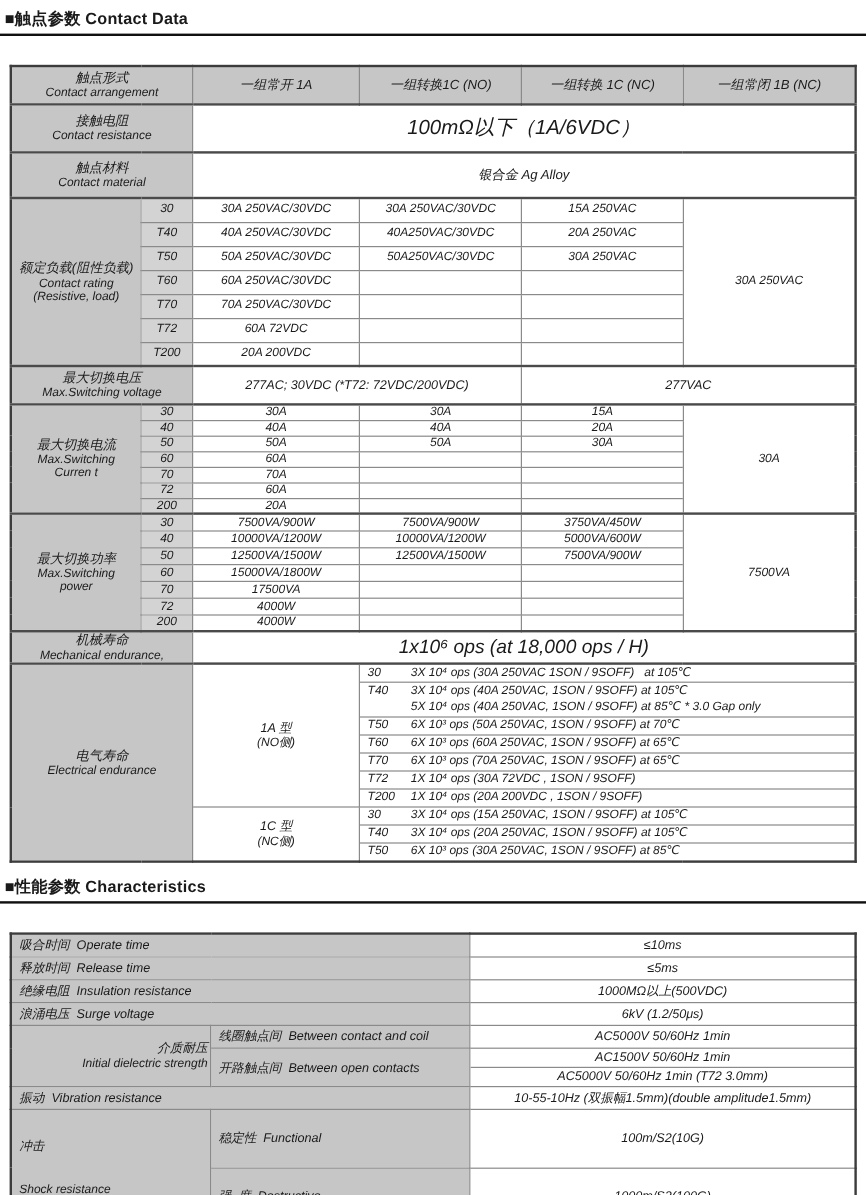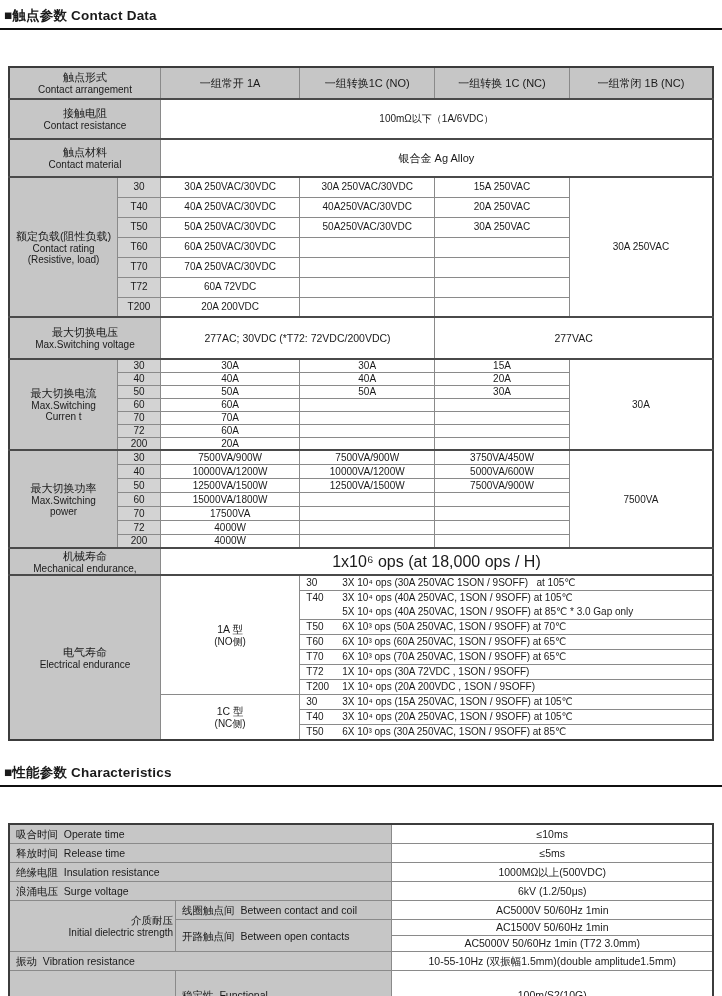--- a/index.html
+++ b/index.html
@@ -10,7 +10,7 @@
   }
   .sec-title{font-weight:bold;font-size:13.5px;padding:7px 0 3px 4px;letter-spacing:.2px;}
   .rule{height:2px;background:#101010;width:722px;}
-  table{border-collapse:collapse;table-layout:fixed;margin:16px 8px;border:2px solid #3c3c3c;}
+  table{border-collapse:collapse;table-layout:fixed;margin:4px 8px;border:2px solid #3c3c3c;font-style:italic;}
   td{
     border:1px solid #8a8a8a;font-size:10px;text-align:center;vertical-align:middle;
     padding:0 2px;overflow:hidden;line-height:12px;

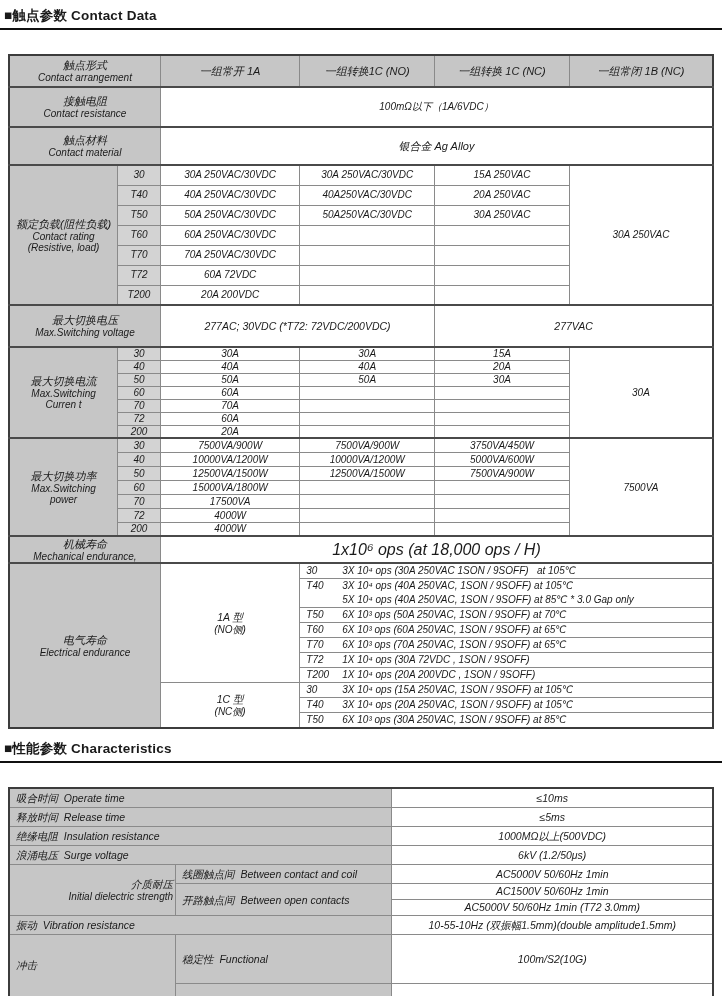--- a/index.html
+++ b/index.html
@@ -82,7 +82,7 @@
       <span class="zh">接触电阻</span>
       <span class="en">Contact resistance</span>
     </td>
-    <td colspan="4" style="font-size:10px">100mΩ以下（1A/6VDC）</td>
+    <td colspan="4" style="font-size:17px">100mΩ以下（1A/6VDC）</td>
   </tr>
 
   <tr class="tr-mat s">

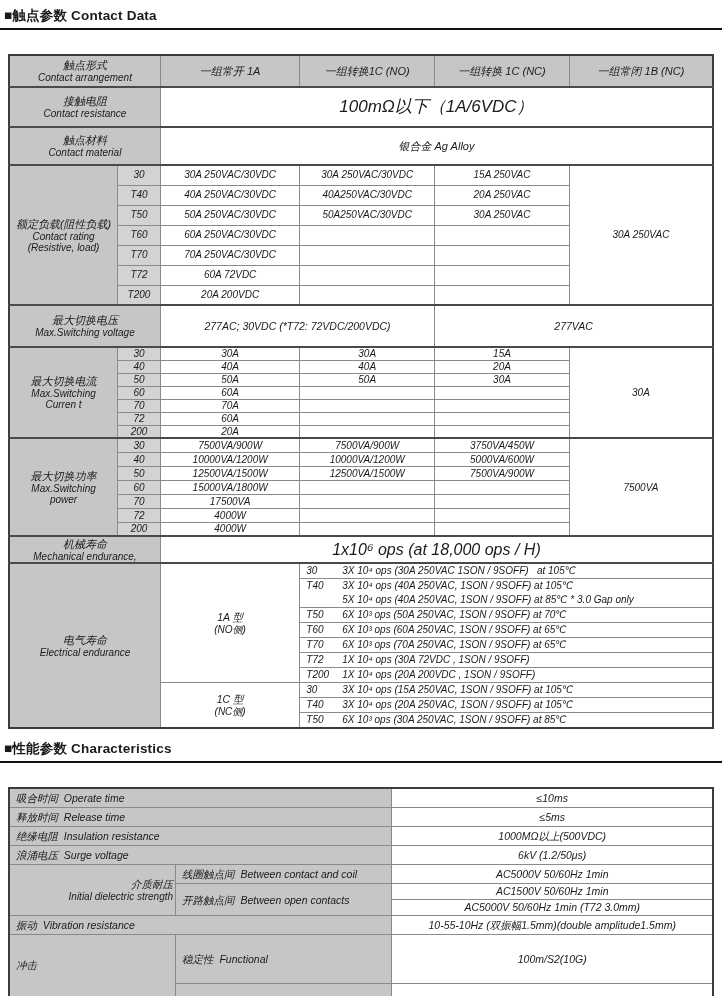--- a/index.html
+++ b/index.html
@@ -24,7 +24,7 @@
   .tr-res{height:40px;}
   .tr-mat{height:38px;}
   .tr-rat{height:20px;}
-  .tr-vol{height:42px;}
+  .tr-vol{height:32px;}
   .tr-cur{height:13px;}
   .tr-cur td{line-height:11px;}
   .tr-pow{height:14px;}

